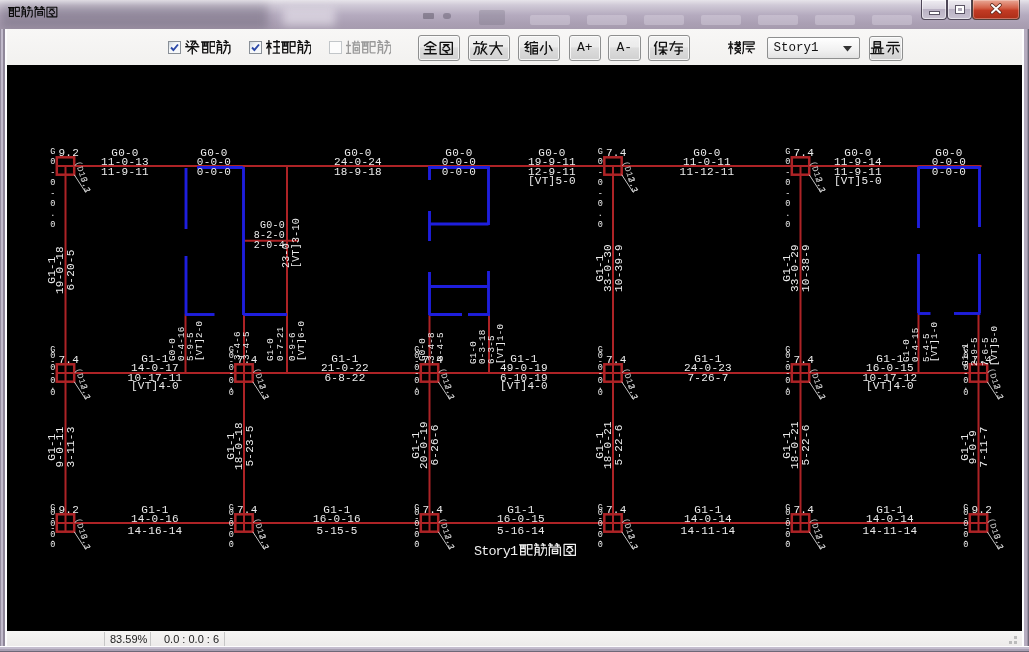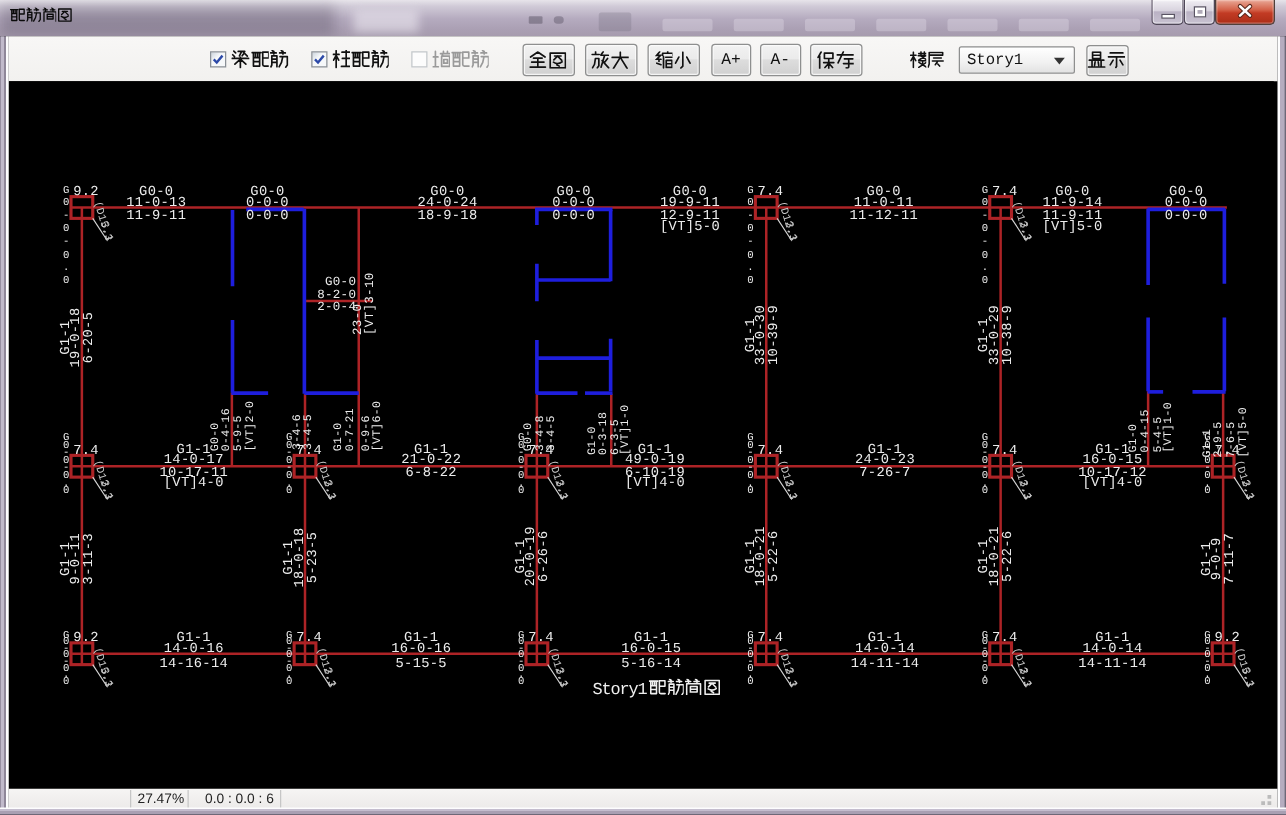--- a/index.html
+++ b/index.html
@@ -209,7 +209,7 @@
       <div style="position:absolute;left:97px;top:1px;width:1px;height:15px;background:#c6c6c6"></div>
       <div style="position:absolute;left:143px;top:1px;width:1px;height:15px;background:#c6c6c6"></div>
       <div style="position:absolute;left:217px;top:1px;width:1px;height:15px;background:#c6c6c6"></div>
-      <span style="position:absolute;left:103px;top:2px;font:11px 'Liberation Sans';color:#222">27.47%</span>
+      <span style="position:absolute;left:103px;top:2px;font:11px 'Liberation Sans';color:#222">83.59%</span>
       <span style="position:absolute;left:157px;top:2px;font:11px 'Liberation Sans';color:#222">0.0 : 0.0 : 6</span>
       <div style="position:absolute;left:1002px;top:10px;width:3px;height:3px;background:#bbb"></div>
       <div style="position:absolute;left:1007px;top:10px;width:3px;height:3px;background:#bbb"></div>

